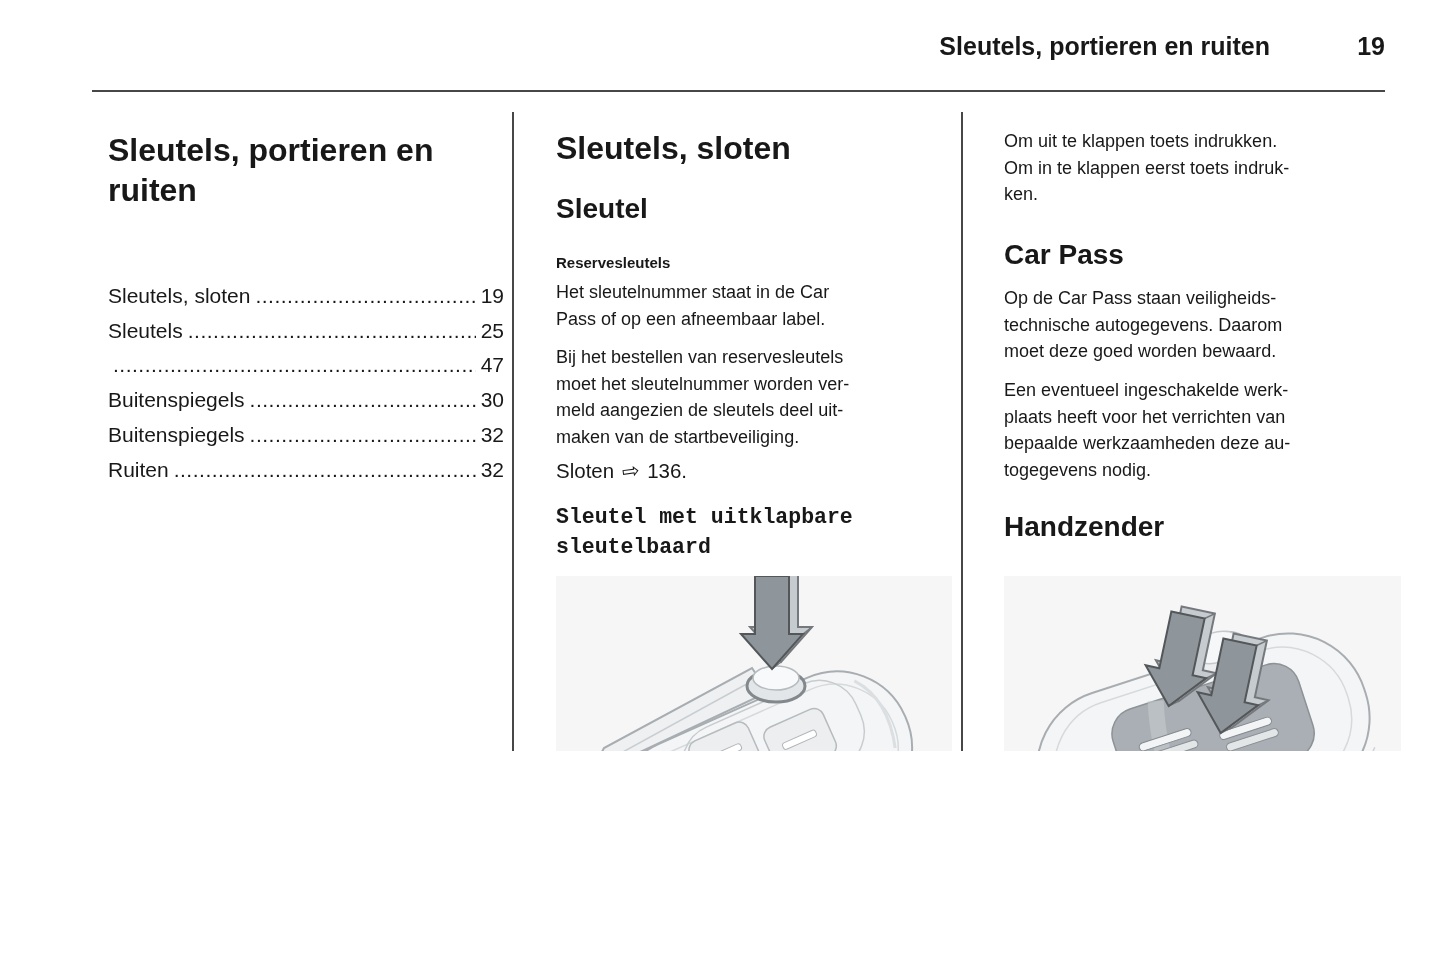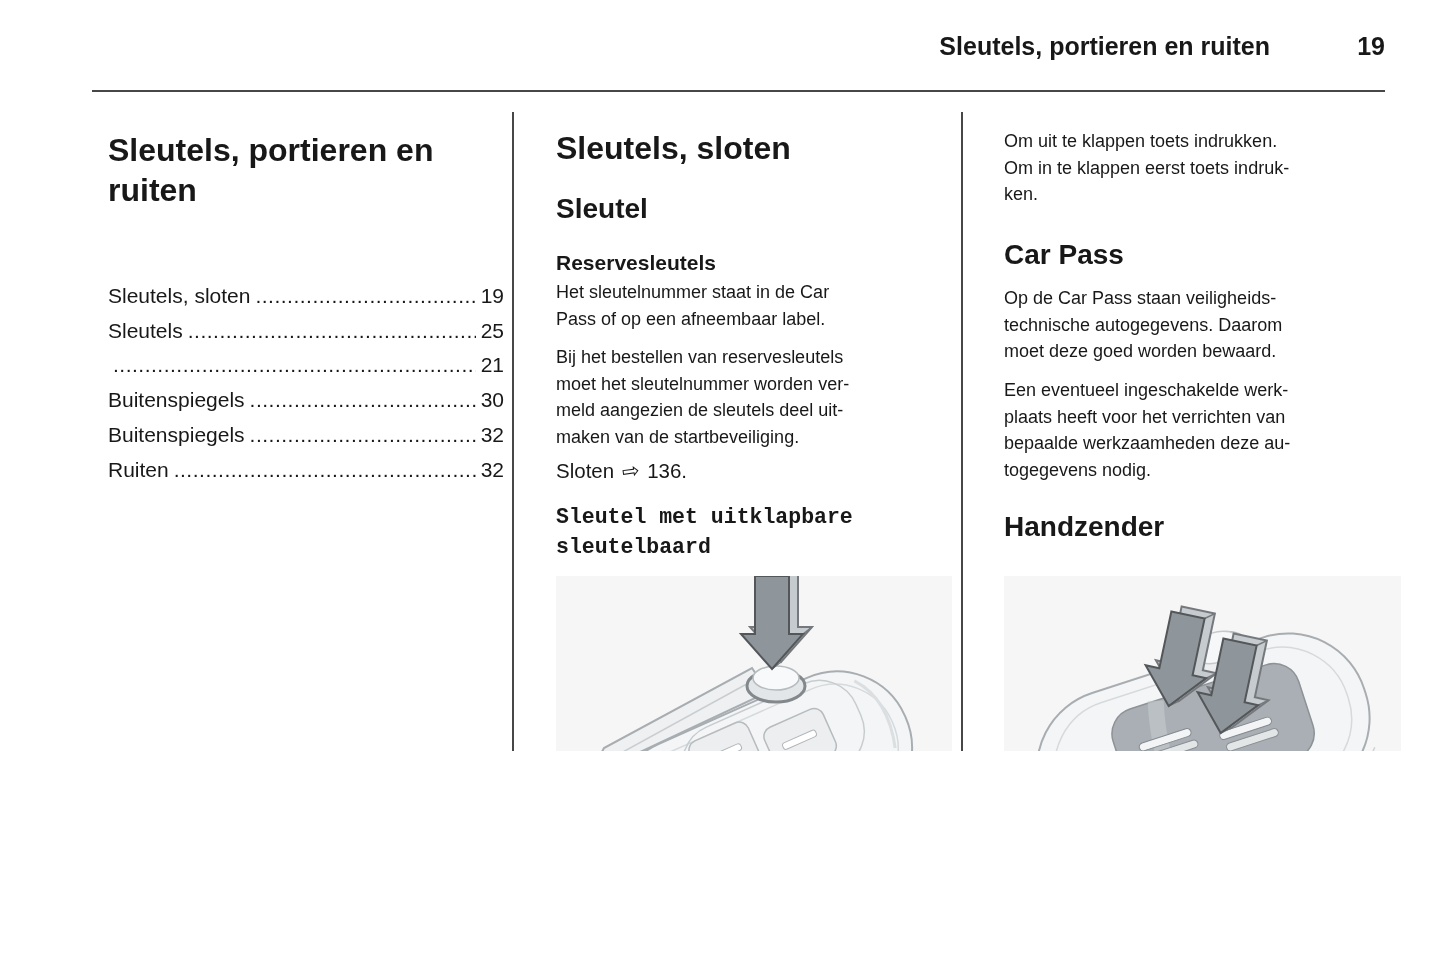--- a/index.html
+++ b/index.html
@@ -38,7 +38,7 @@
 
   .h1{font-size:32px;line-height:40px;font-weight:bold;white-space:pre-line;}
   .h2{font-size:28px;line-height:34px;font-weight:bold;white-space:pre-line;}
-  .h3{font-size:21px;line-height:27px;font-weight:bold;white-space:pre-line;}
+  .h3{font-size:15px;line-height:27px;font-weight:bold;white-space:pre-line;}
   .body-p{font-size:18px;line-height:26.5px;white-space:pre-line;}
 
   .mid-h1{top:0;}

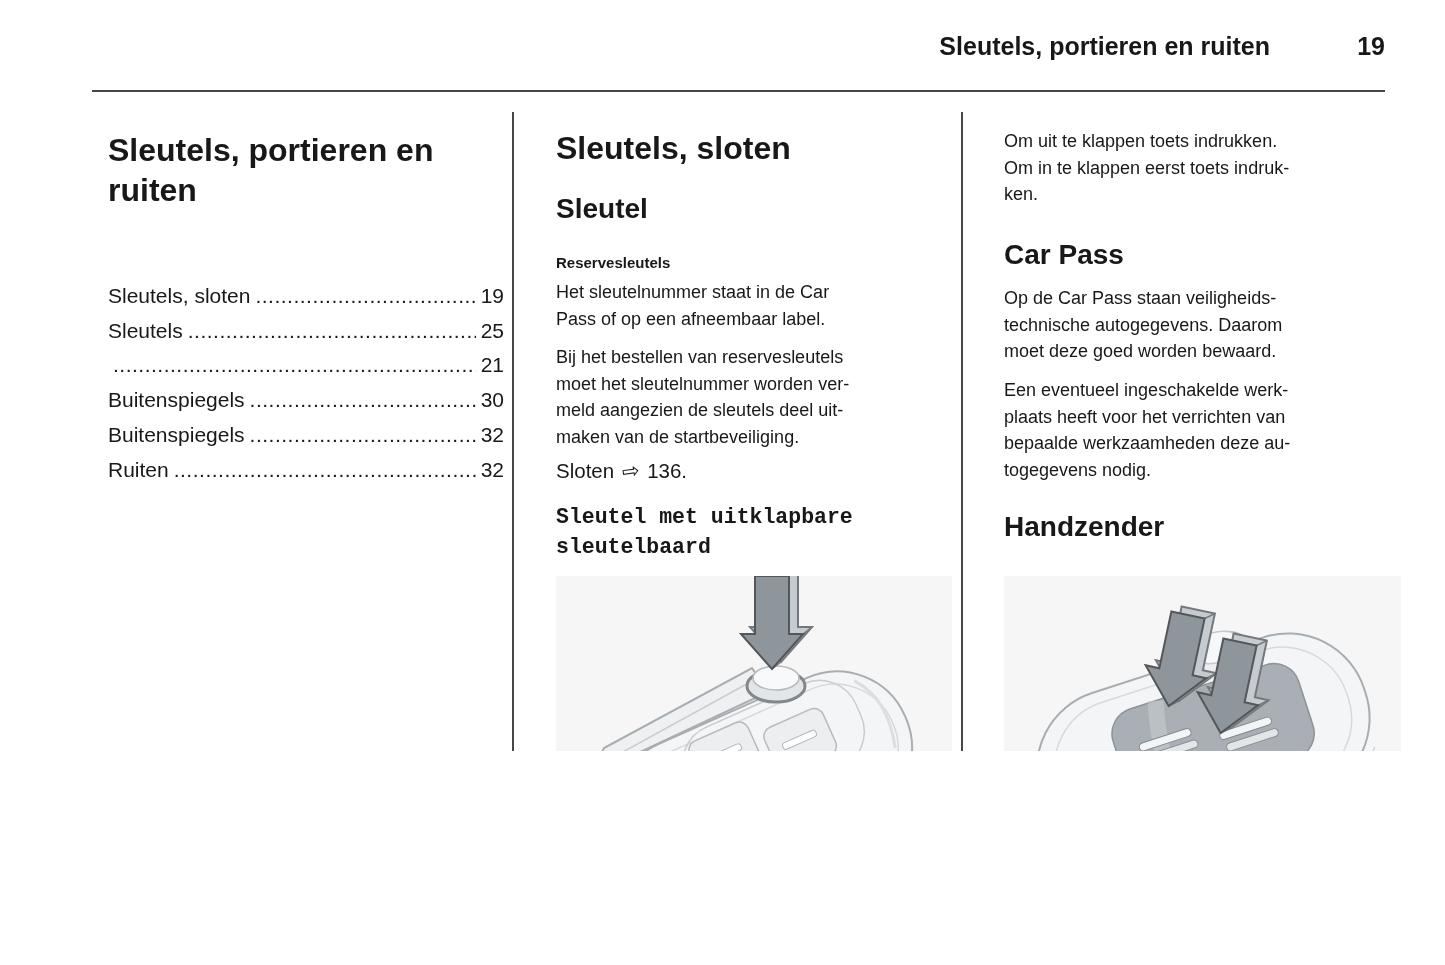--- a/index.html
+++ b/index.html
@@ -87,7 +87,7 @@
       </div>
       <div class="toc-row">
         <span class="toc-leader">....................................................................................</span>
-        <span class="toc-page">21</span>
+        <span class="toc-page">47</span>
       </div>
       <div class="toc-row">
         <span class="toc-label">Buitenspiegels</span>

